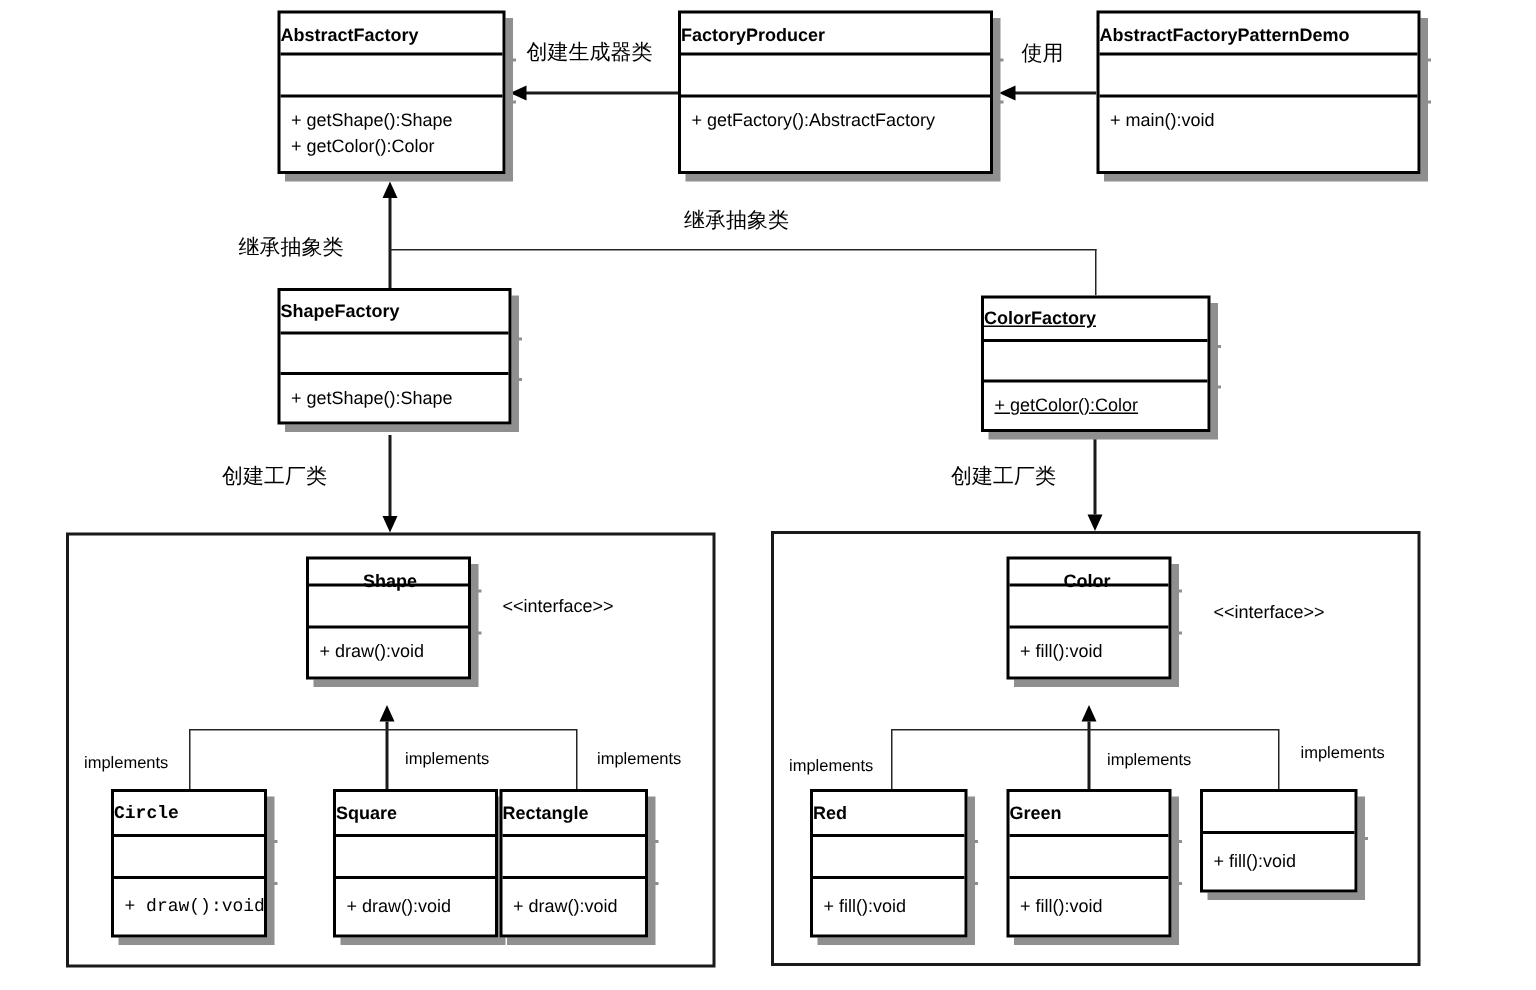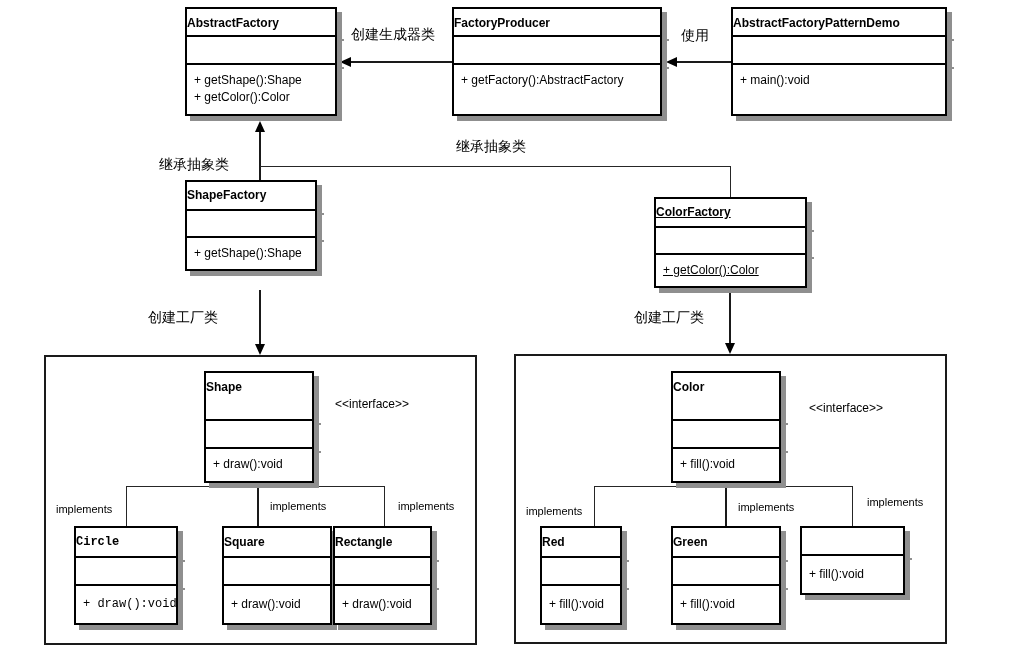--- a/index.html
+++ b/index.html
@@ -117,7 +117,7 @@
     </div>
   </div>
 
-  <div class="cbox tier-b" style="left:185px; top:180px; width:132px;">
+  <div class="cbox tier-b" style="left:185px; top:192px; width:156px;">
     <div class="ttl">ShapeFactory</div>
     <div class="attrs"></div>
     <div class="mth">

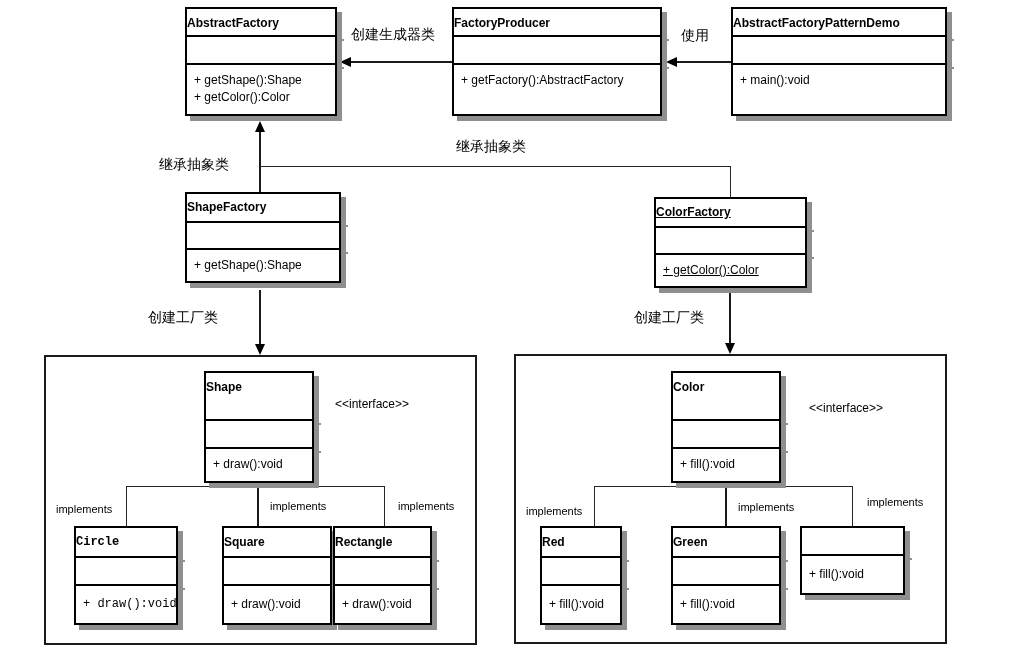--- a/index.html
+++ b/index.html
@@ -28,7 +28,7 @@
   .tier-b .mth { height:31px; line-height:30px; }
 
   
-  .tier-c .ttl { height:48px; line-height:28px; }
+  .tier-c .ttl { height:18px; line-height:28px;padding-left:36px; }
   .tier-c .attrs { height:28px; }
   .tier-c .mth { height:32px; line-height:31px; }
 

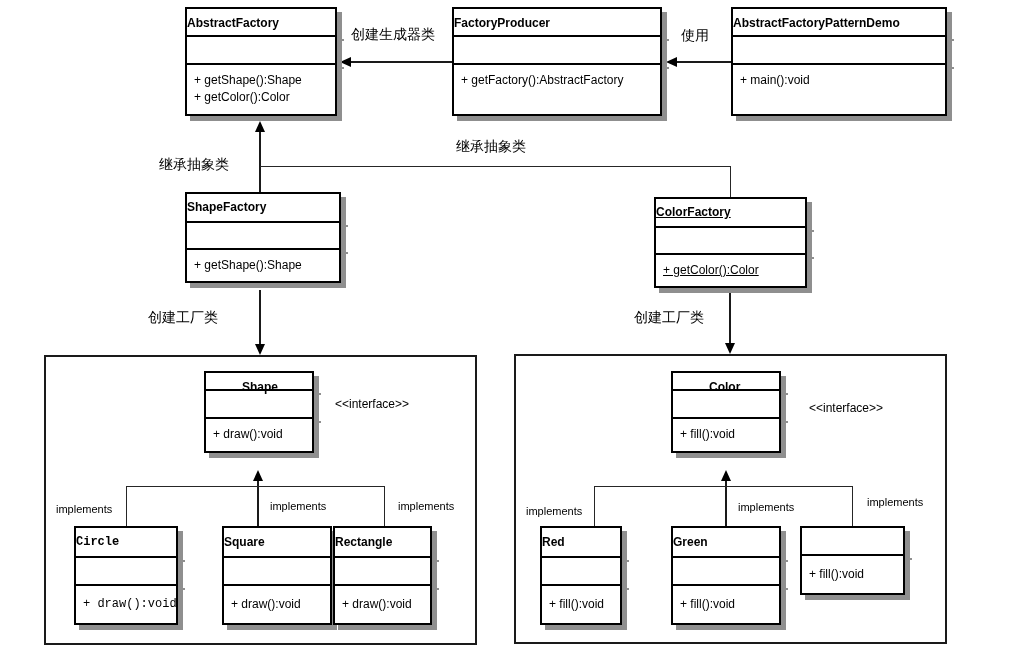--- a/index.html
+++ b/index.html
@@ -173,7 +173,7 @@
     </div>
   </div>
 
-  <div class="cbox tier-d" style="left:540px; top:526px; width:82px;">
+  <div class="cbox tier-d" style="left:540px; top:526px; width:105px;">
     <div class="ttl">Red</div>
     <div class="attrs"></div>
     <div class="mth">

